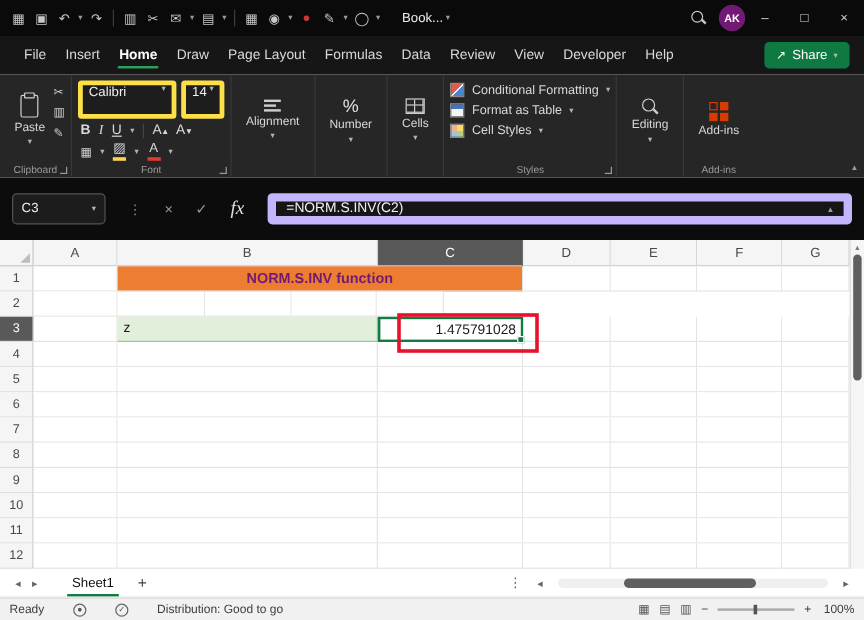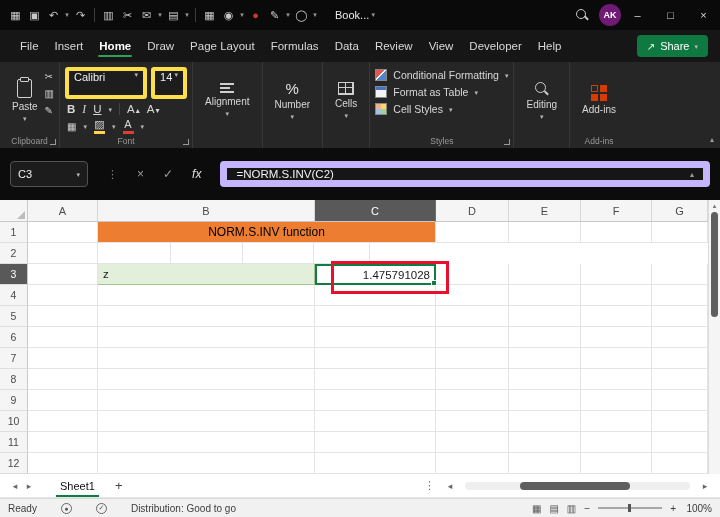--- a/index.html
+++ b/index.html
@@ -78,7 +78,7 @@
   .namebox{width:78px;height:26px;background:#1c1c1c;border:1px solid #525252;border-radius:4px;display:flex;align-items:center;justify-content:space-between;padding:0 7px;color:#f0f0f0;font-size:11px}
   .fb-dots{color:#8a8a8a;font-size:11px}
   .fb-x,.fb-check{color:#9a9a9a;font-size:12px}
-  .fb-fx{color:#e0e0e0;font-size:12px;font-style:italic;font-family:Liberation Sans, sans-serif}
+  .fb-fx{color:#e0e0e0;font-size:16px;font-style:italic;font-family:Liberation Serif, serif}
   .formula-input{flex:1;height:26px;background:#161616;border:7px solid #c4b5fd;border-radius:4px;display:flex;align-items:center;padding:0 9px;color:#f2f2f2;font-size:11.5px}
   .fb-collapse{margin-left:auto;color:#9a9a9a;font-size:8px}
 

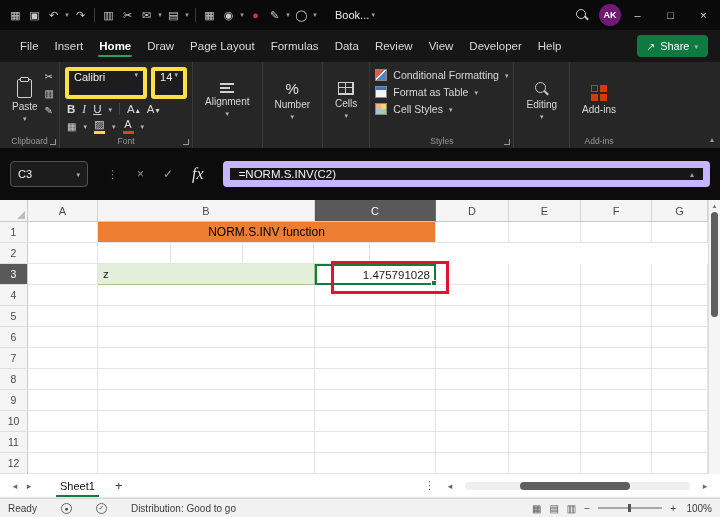--- a/index.html
+++ b/index.html
@@ -96,7 +96,7 @@
   .cell{border-right:1px solid #e4e4e4;border-bottom:1px solid #e4e4e4;display:flex;align-items:center;padding:0 5px;font-size:11.5px;color:#1a1a1a;background:#fff}
   .cell.num{justify-content:flex-end}
   .wA{width:70px}.wB{width:217px}.wC{width:121px}.wD{width:73px}.wE{width:72px}.wF{width:71px}.wG{width:56px}.wBC{width:338px}
-  .title-cell{background:#ed7d31;color:#000000;font-weight:normal;justify-content:center;font-size:12px}
+  .title-cell{background:#ed7d31;color:#701a75;font-weight:bold;justify-content:center;font-size:12px}
   .green{background:#e2efda;border-right:1px solid #a5c590;border-bottom:1px solid #a5c590}
   .selcell{position:relative;border:2px solid #107c41;padding:0 4px}
   .fill-handle{position:absolute;right:-3px;bottom:-3px;width:6px;height:6px;background:#107c41;border:1px solid #fff;z-index:2}

